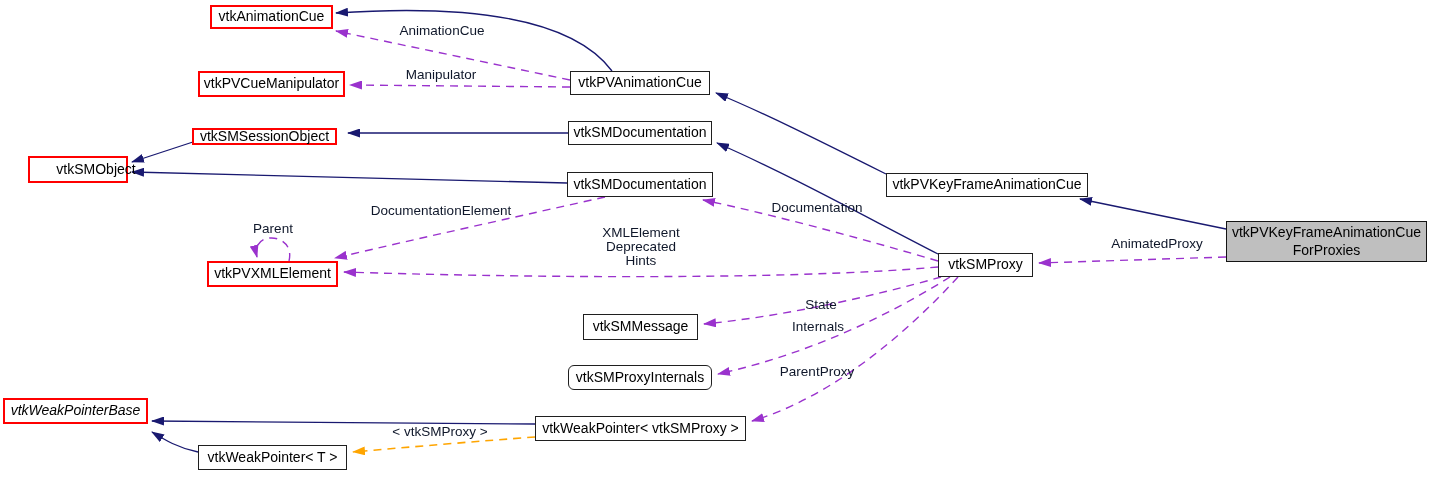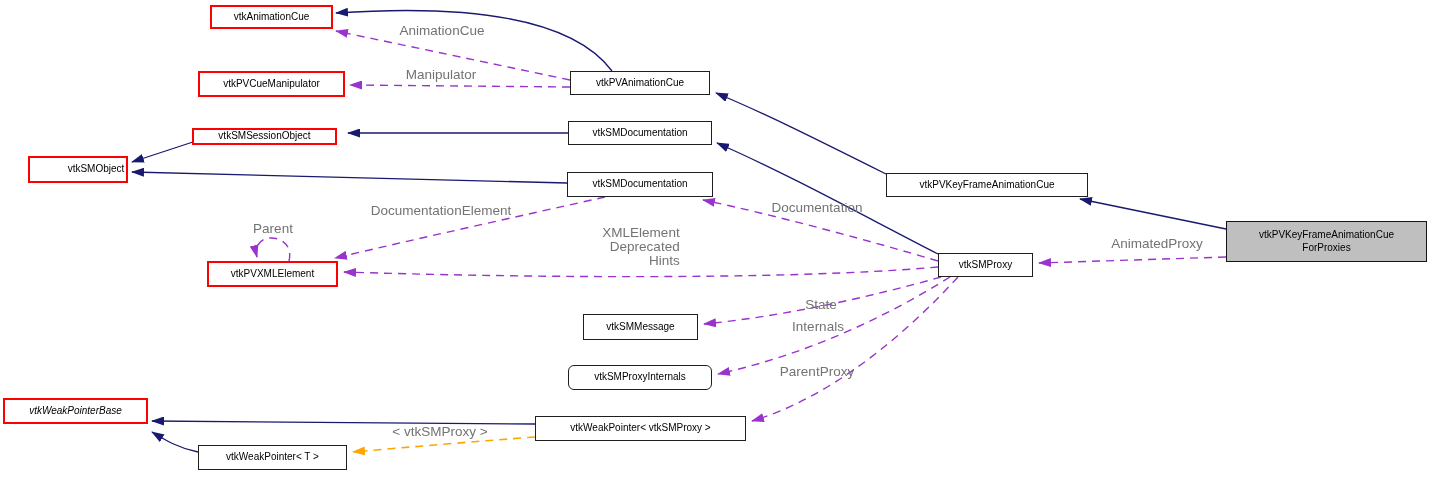--- a/index.html
+++ b/index.html
@@ -22,7 +22,7 @@
     color:#000000;
     display:flex; align-items:center; justify-content:center;
     text-align:center;
-    font-size:10px;
+    font-size:14px;
     line-height:1.22;
     white-space:pre-line;
     cursor:pointer;

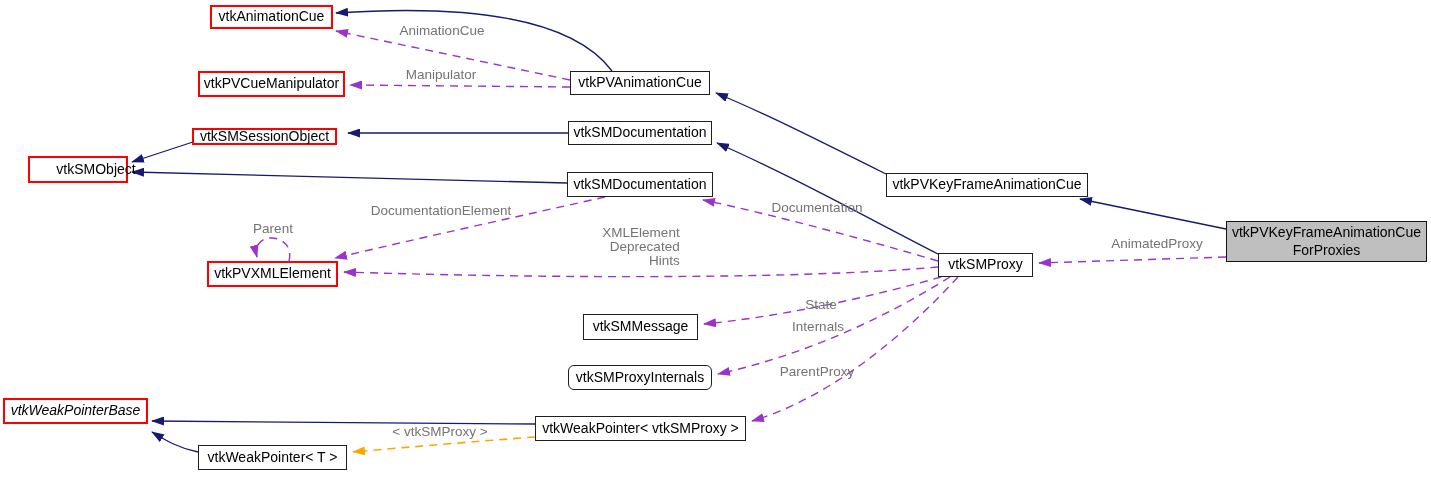--- a/index.html
+++ b/index.html
@@ -32,11 +32,11 @@
   .edge-label {
     position:absolute;
     transform:translate(-50%,-50%);
-    color:#737373;
+    color:#0f172a;
     font-size:13.5px;
     line-height:1.05;
     white-space:pre;
-    text-align:right;
+    text-align:center;
   }
 </style>
 </head>

